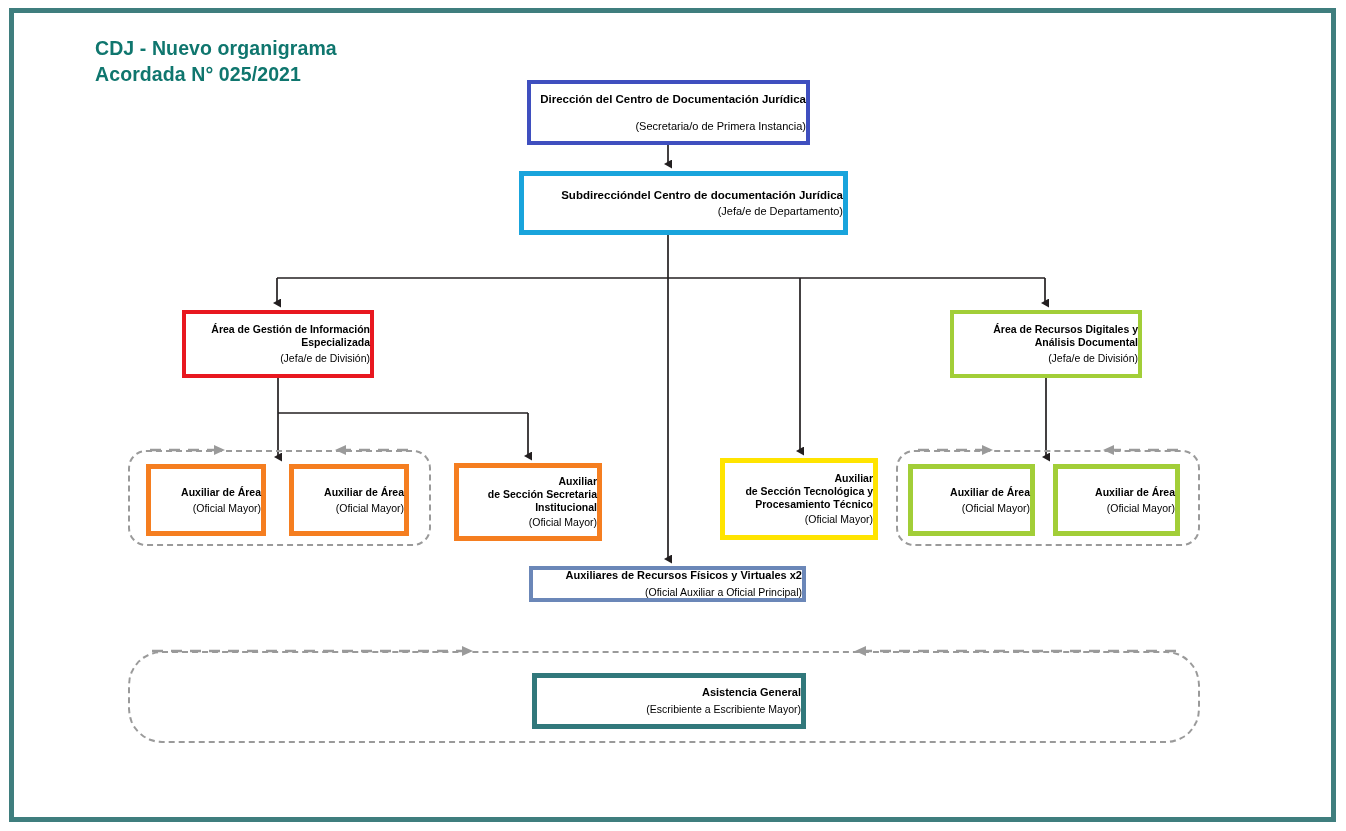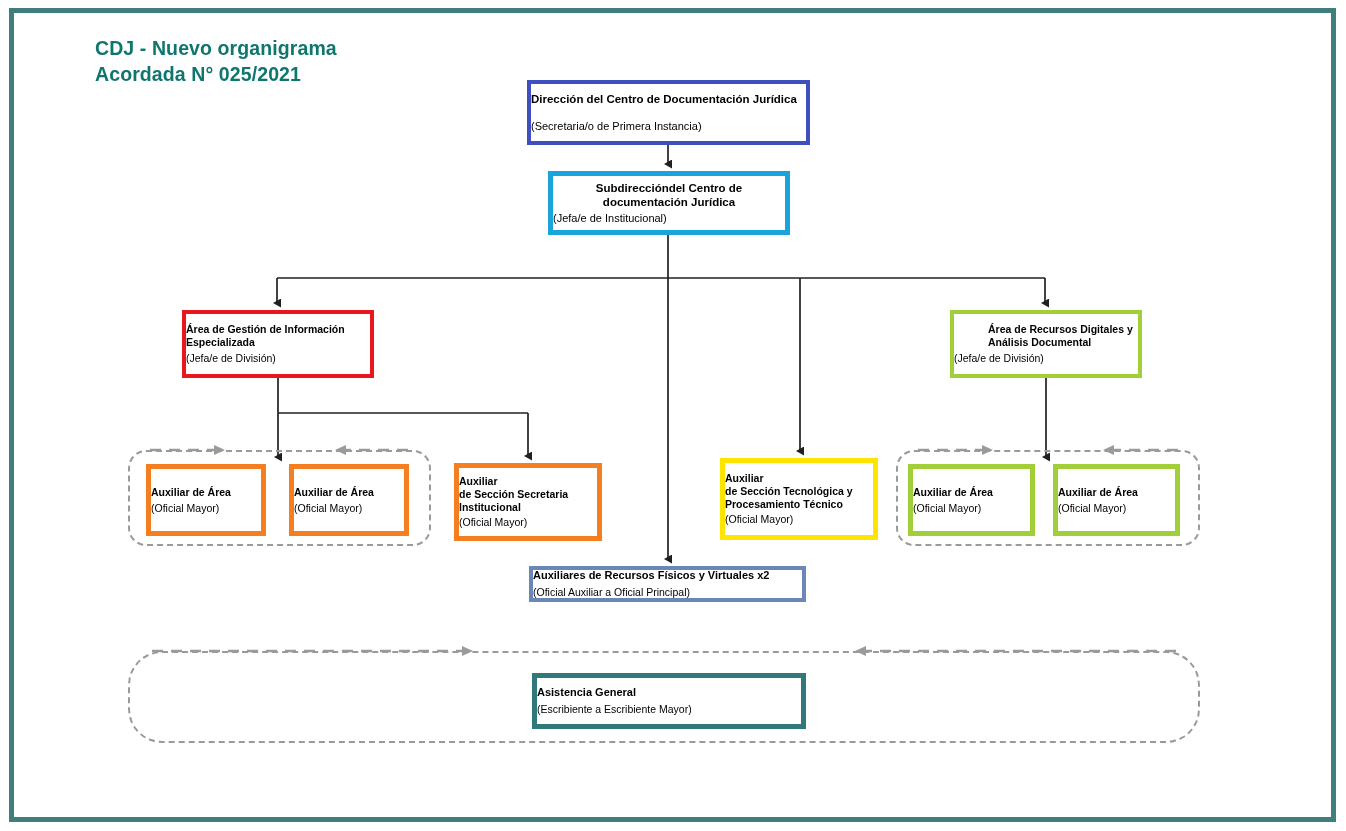--- a/index.html
+++ b/index.html
@@ -49,7 +49,7 @@
     background: #ffffff;
     display: flex;
     flex-direction: column;
-    align-items: flex-start;
+    align-items: flex-end;
     justify-content: center;
     text-align: center;
     color: #000000;

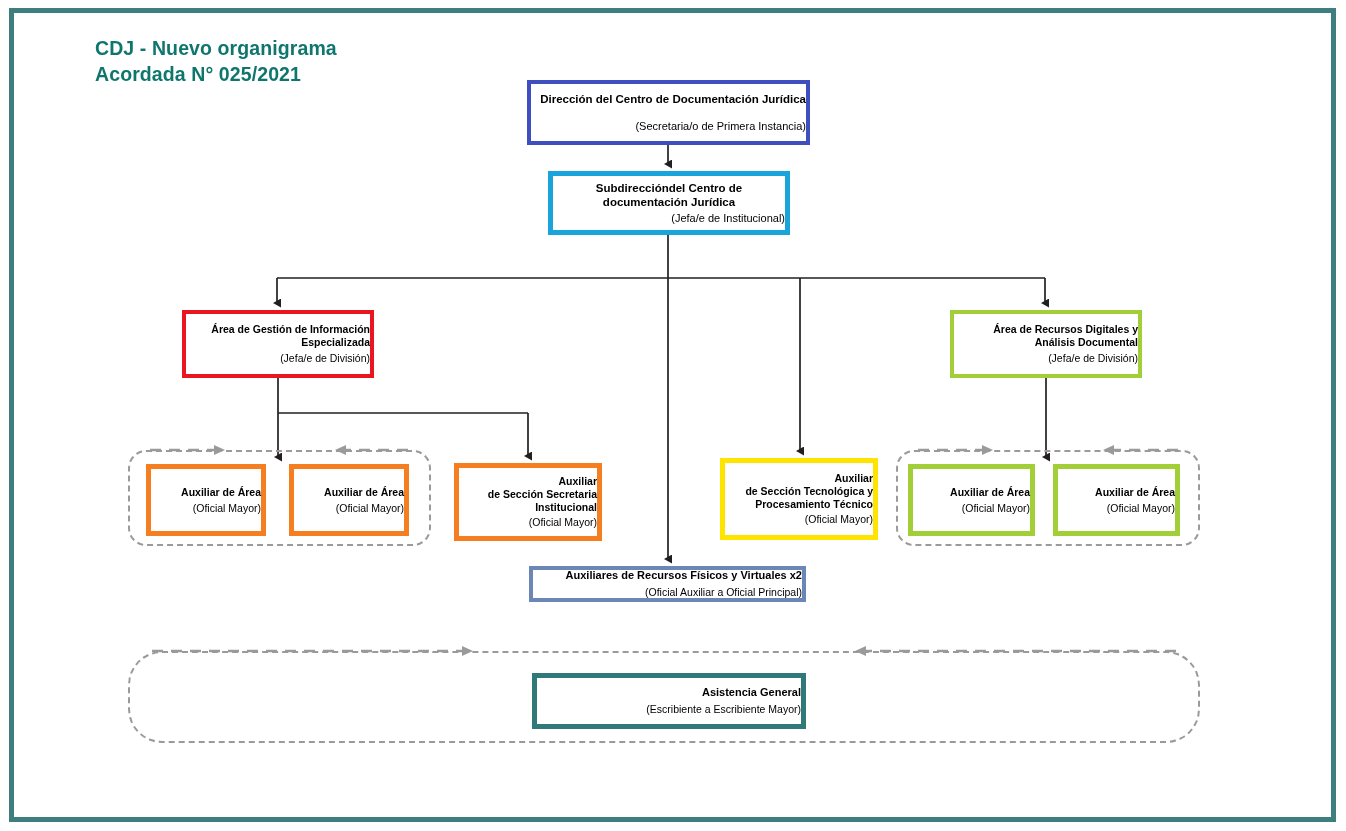--- a/index.html
+++ b/index.html
@@ -72,7 +72,7 @@
   #node-direccion .t2 { font-size: 11px; margin-top: 14px; }
 
   #node-subdireccion {
-    left: 548px; top: 171px; width: 242px; height: 64px;
+    left: 519px; top: 171px; width: 329px; height: 64px;
     border: 5px solid #19A4DC;
   }
   #node-subdireccion .t1 { font-size: 11.5px; }

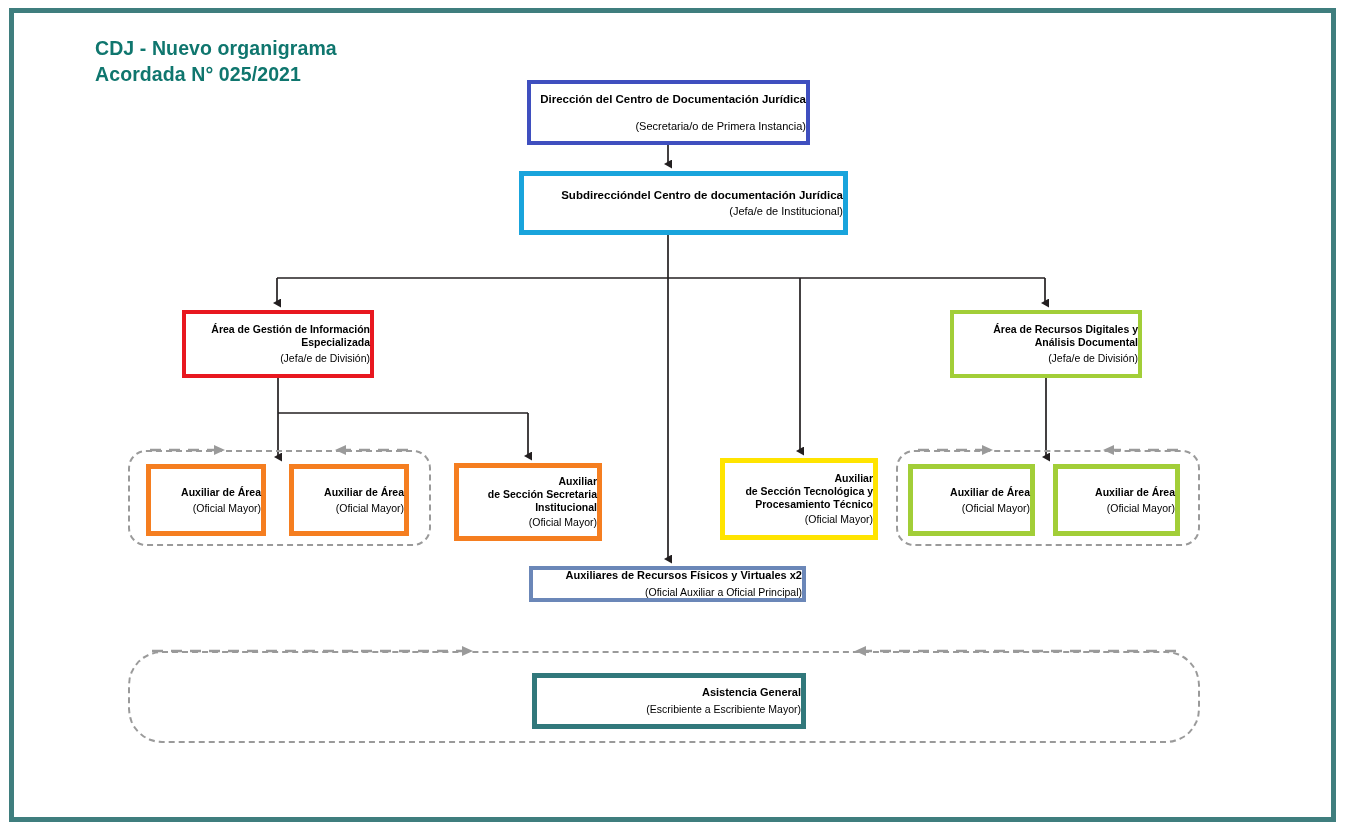--- a/index.html
+++ b/index.html
@@ -223,7 +223,7 @@
 
   <div class="node" id="node-subdireccion">
     <div class="t1">Subdireccióndel Centro de documentación Jurídica</div>
-    <div class="t2">(Jefa/e de Institucional)</div>
+    <div class="t2">(Jefa/e de Departamento)</div>
   </div>
 
   <div class="node" id="node-area-gestion">

